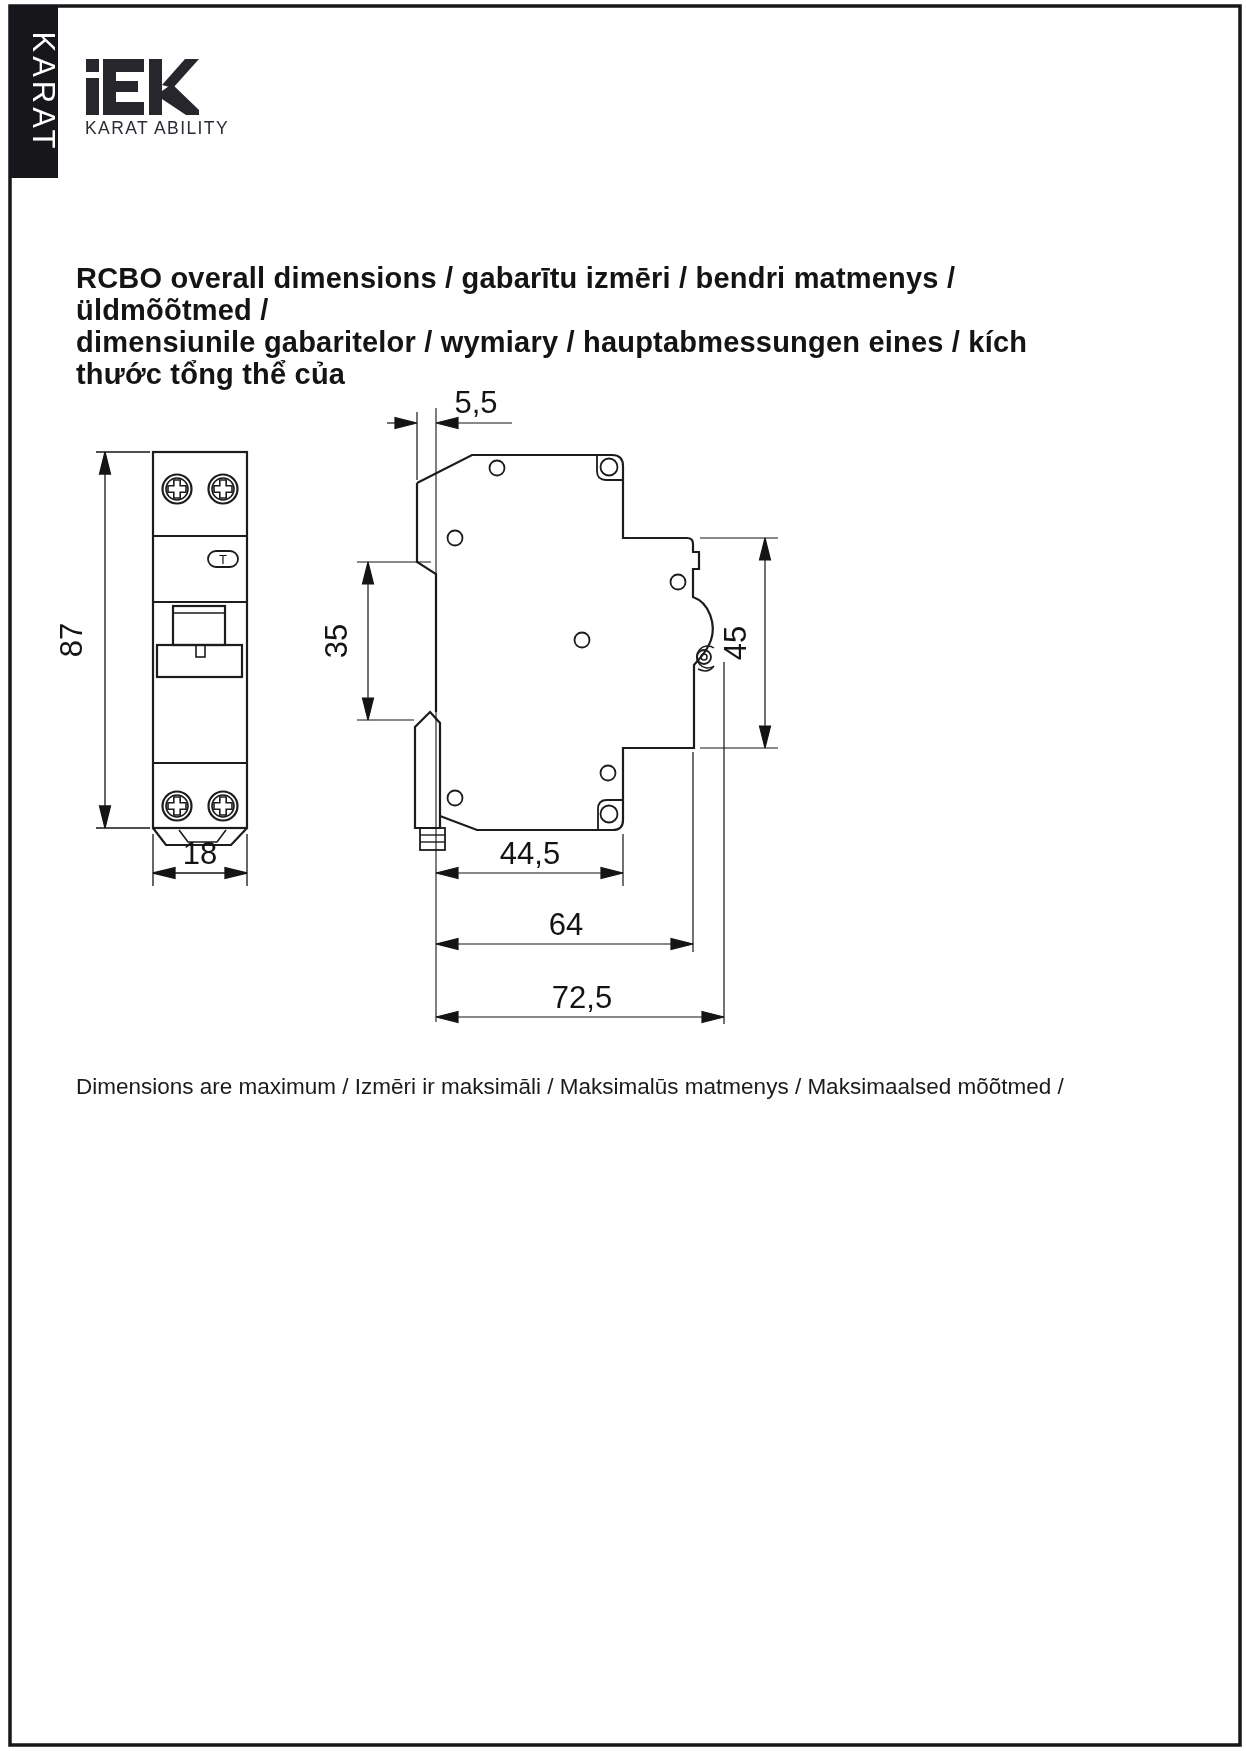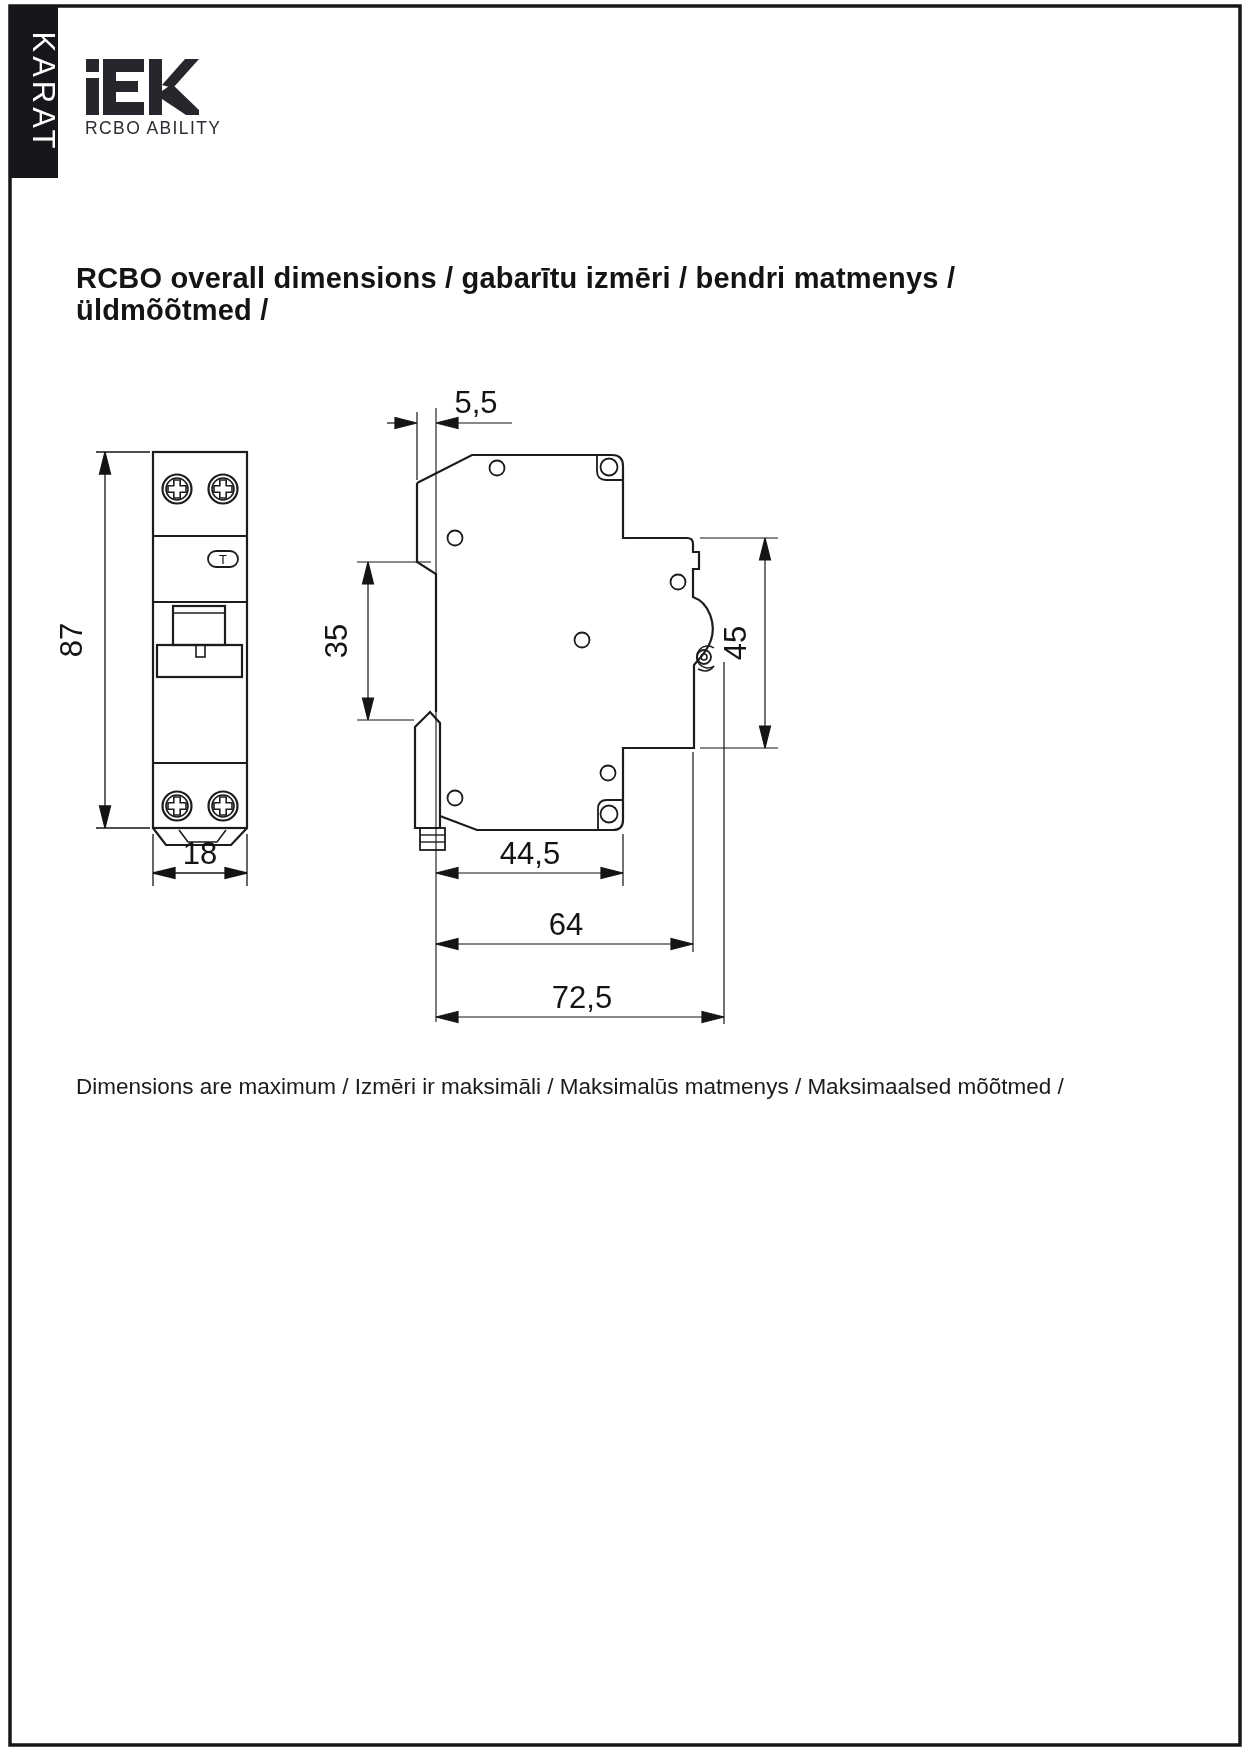--- a/index.html
+++ b/index.html
@@ -190,7 +190,7 @@
     </g>
   </svg>
 
-  <div class="tagline">RCBO ABILITY</div>
+  <div class="tagline">KARAT ABILITY</div>
 
   <div class="title">
     <div>RCBO overall dimensions / gabarītu izmēri / bendri matmenys / üldmõõtmed /</div>

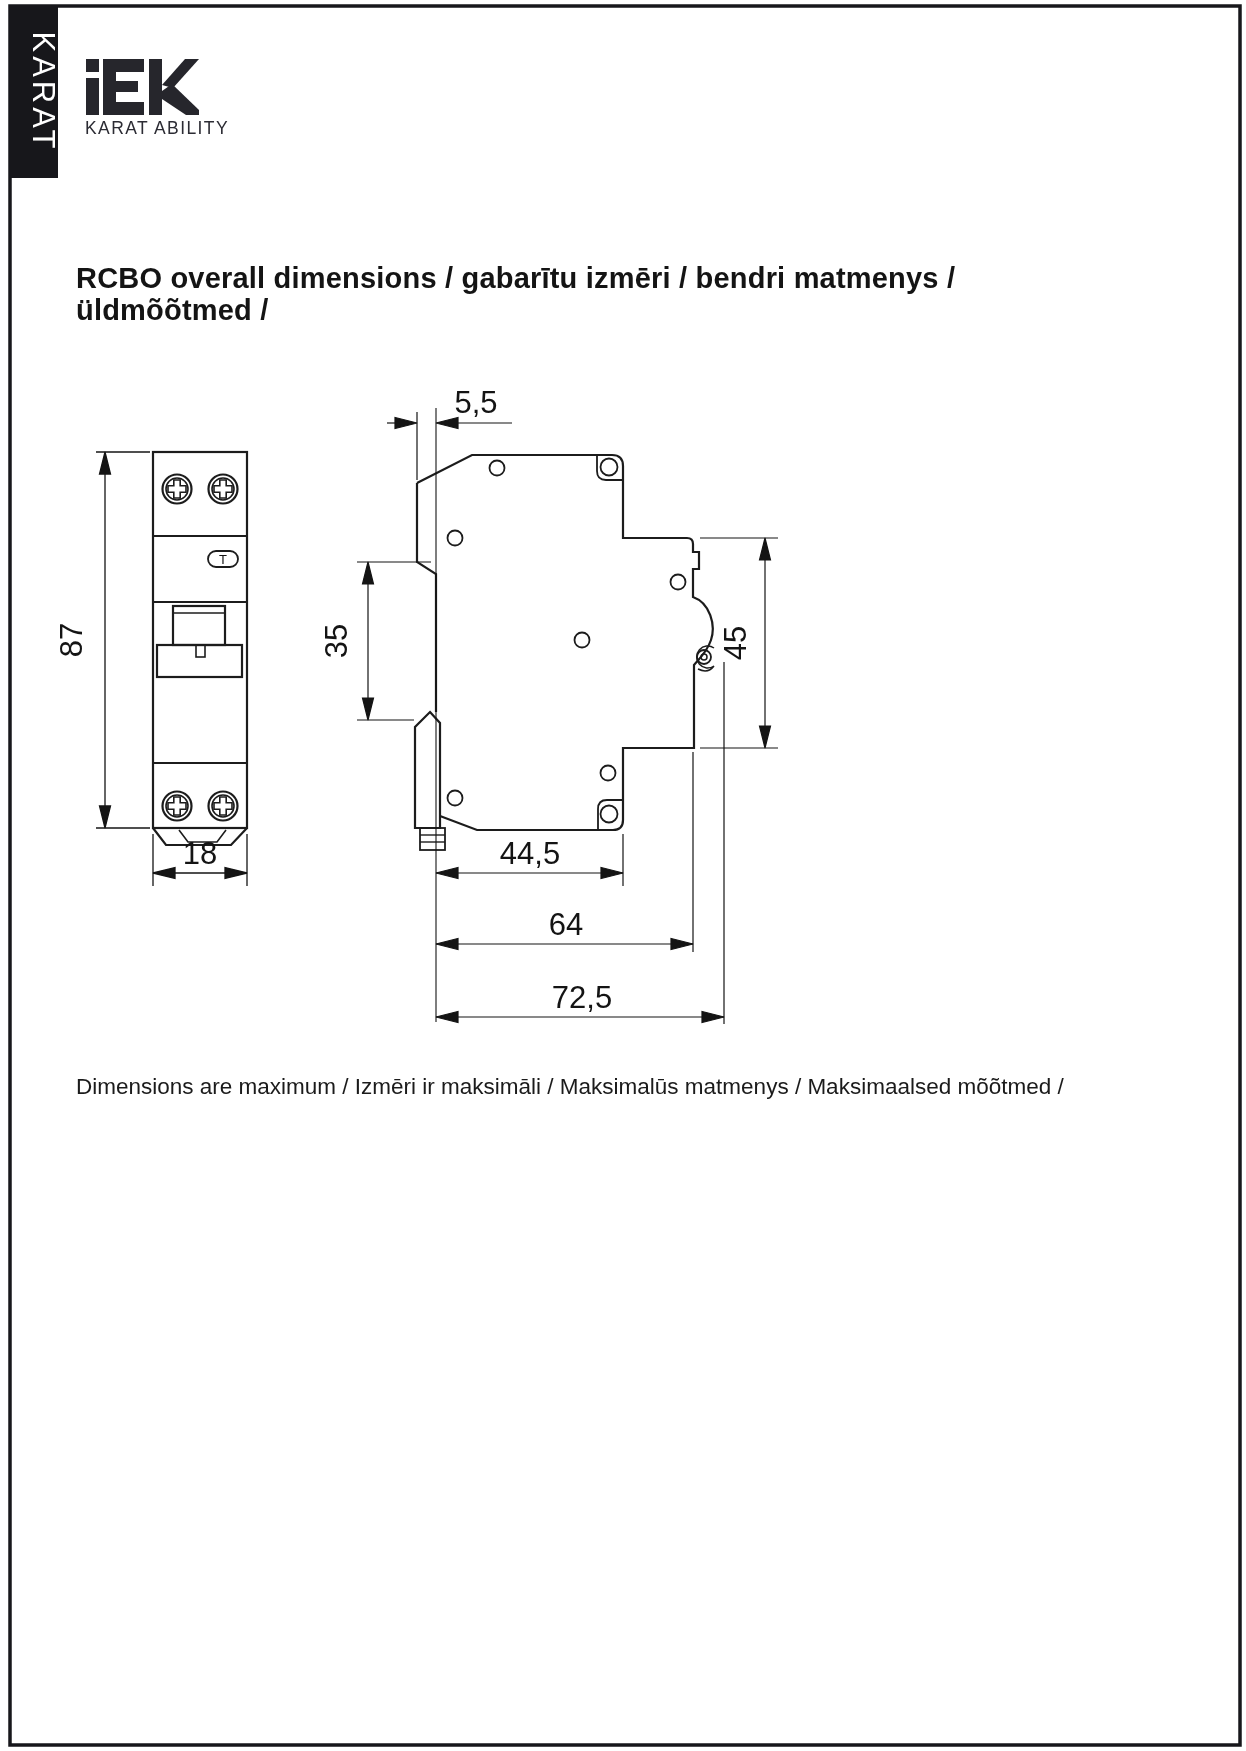--- a/index.html
+++ b/index.html
@@ -194,6 +194,7 @@
 
   <div class="title">
     <div>RCBO overall dimensions / gabarītu izmēri / bendri matmenys / üldmõõtmed /</div>
+    <div>dimensiunile gabaritelor / wymiary / hauptabmessungen eines / kích thước tổng thể của</div>
   </div>
 
   <div class="footer">

